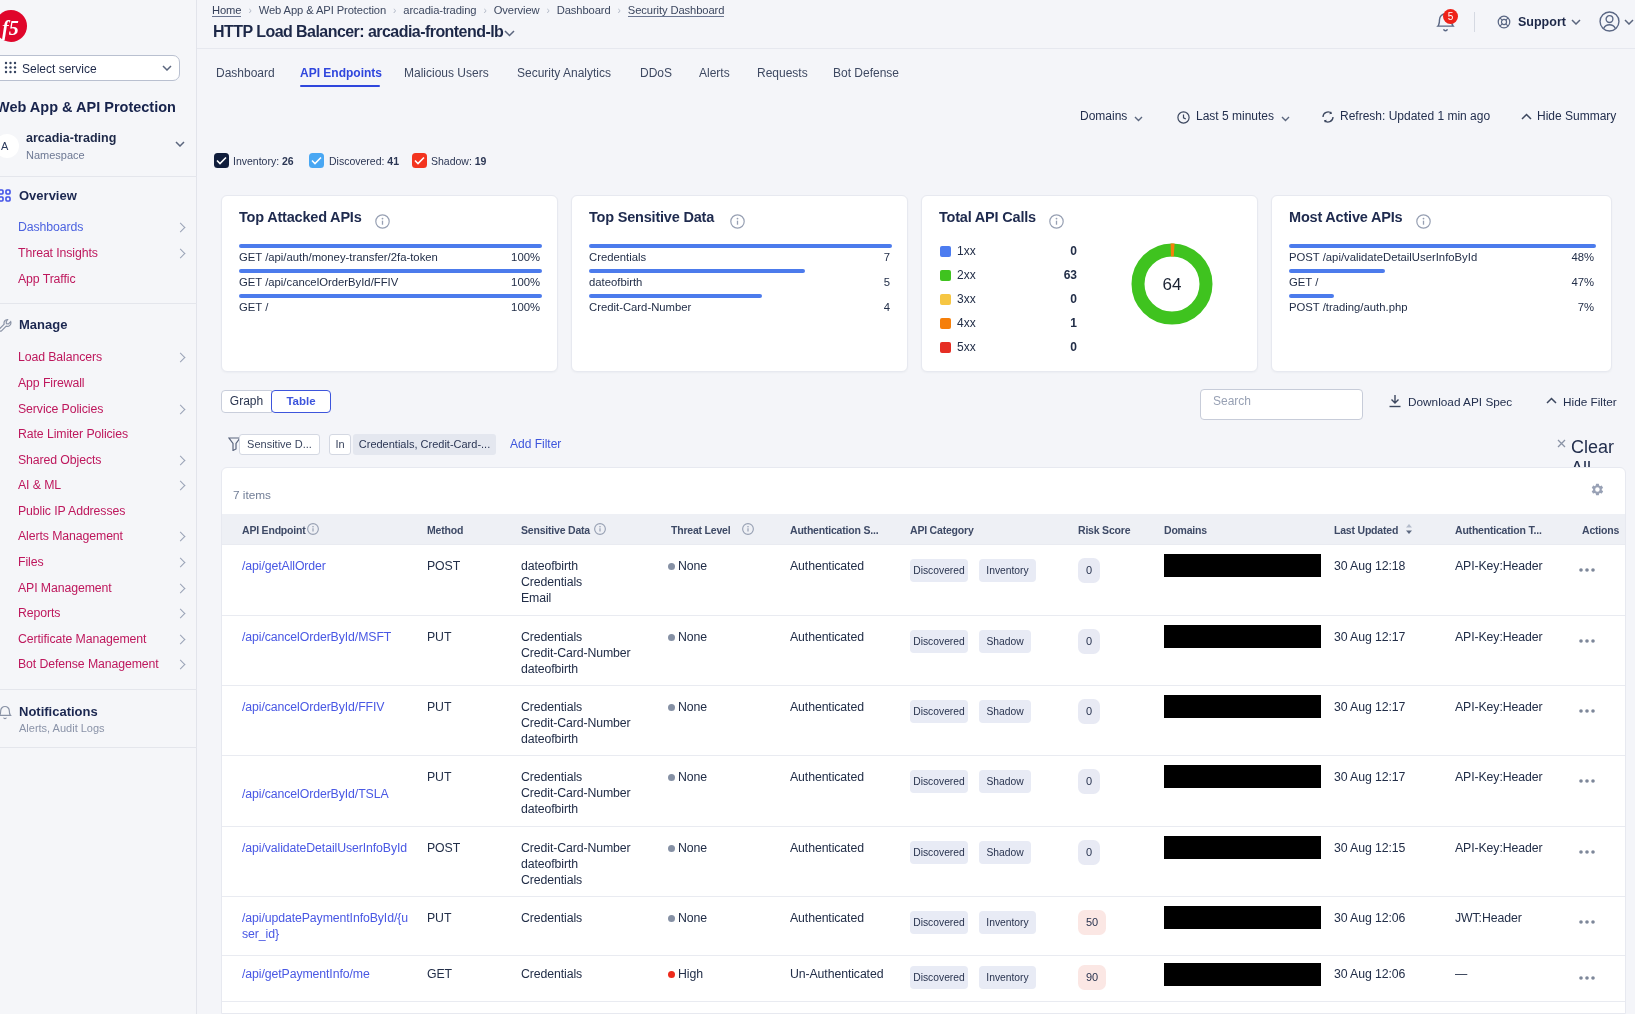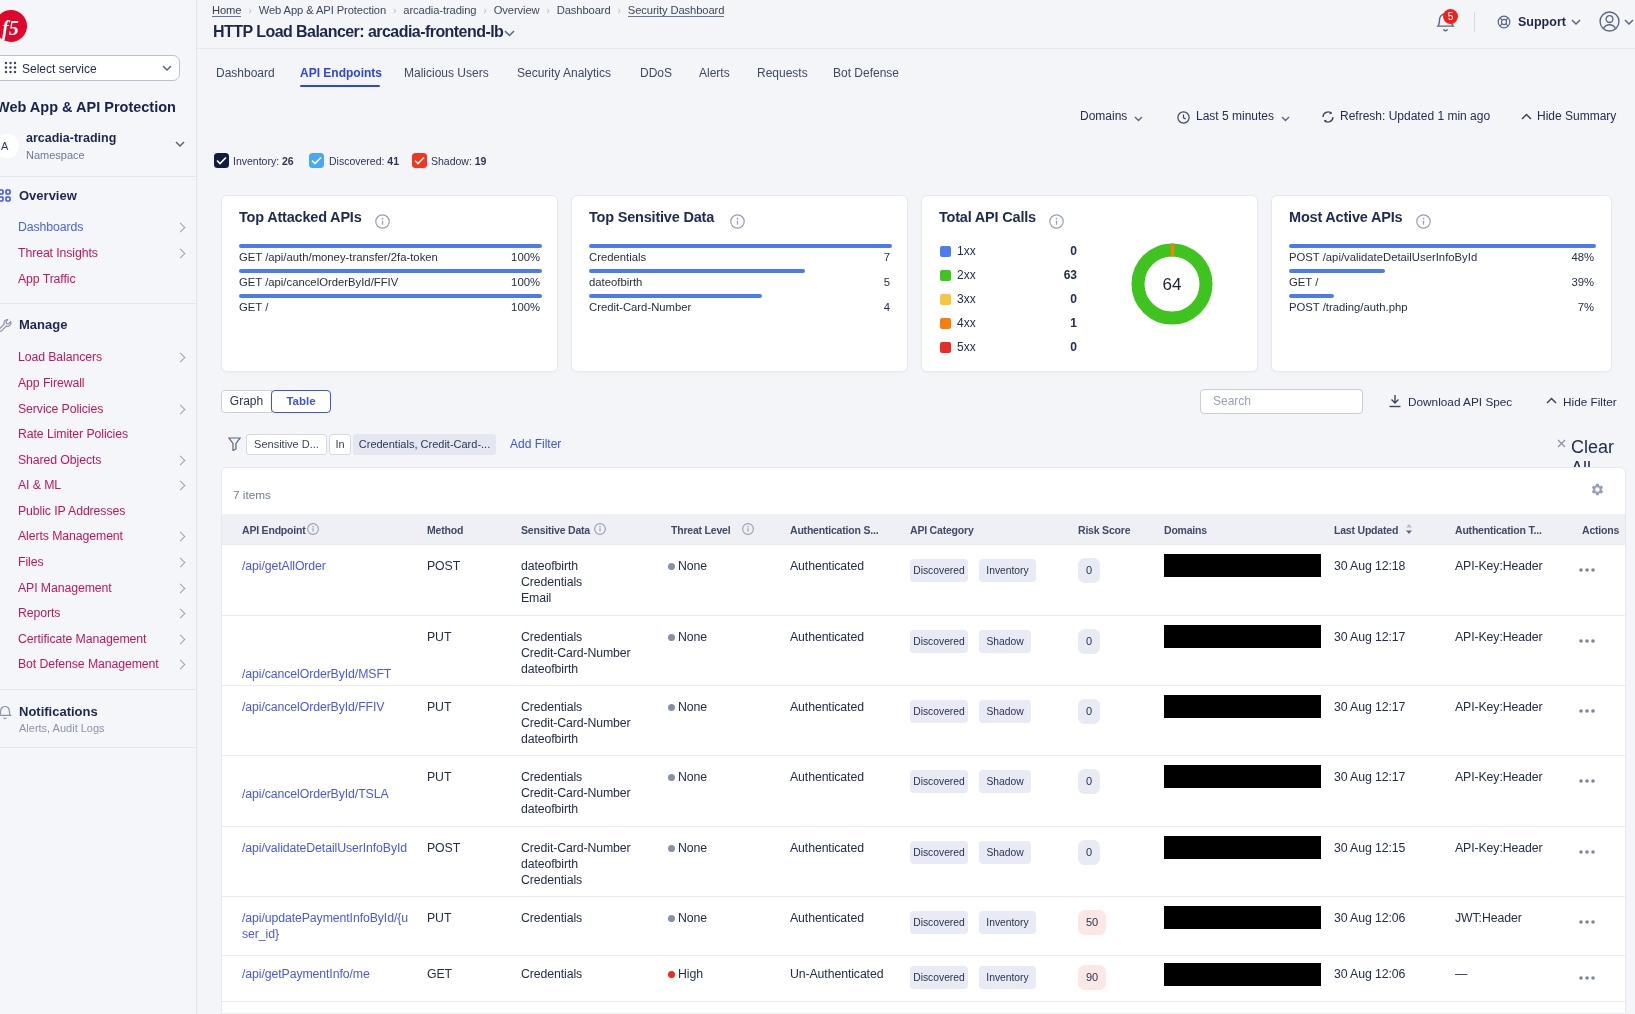--- a/index.html
+++ b/index.html
@@ -310,7 +310,7 @@
   <div class="bar" style="top:48px;width:307px;"></div>
   <div class="brow" style="top:55px;">POST /api/validateDetailUserInfoById<span class="v">48%</span></div>
   <div class="bar" style="top:73px;width:96px;"></div>
-  <div class="brow" style="top:80px;">GET /<span class="v">39%</span></div>
+  <div class="brow" style="top:80px;">GET /<span class="v">47%</span></div>
   <div class="bar" style="top:98px;width:45px;"></div>
   <div class="brow" style="top:105px;">POST /trading/auth.php<span class="v">7%</span></div>
 </div>

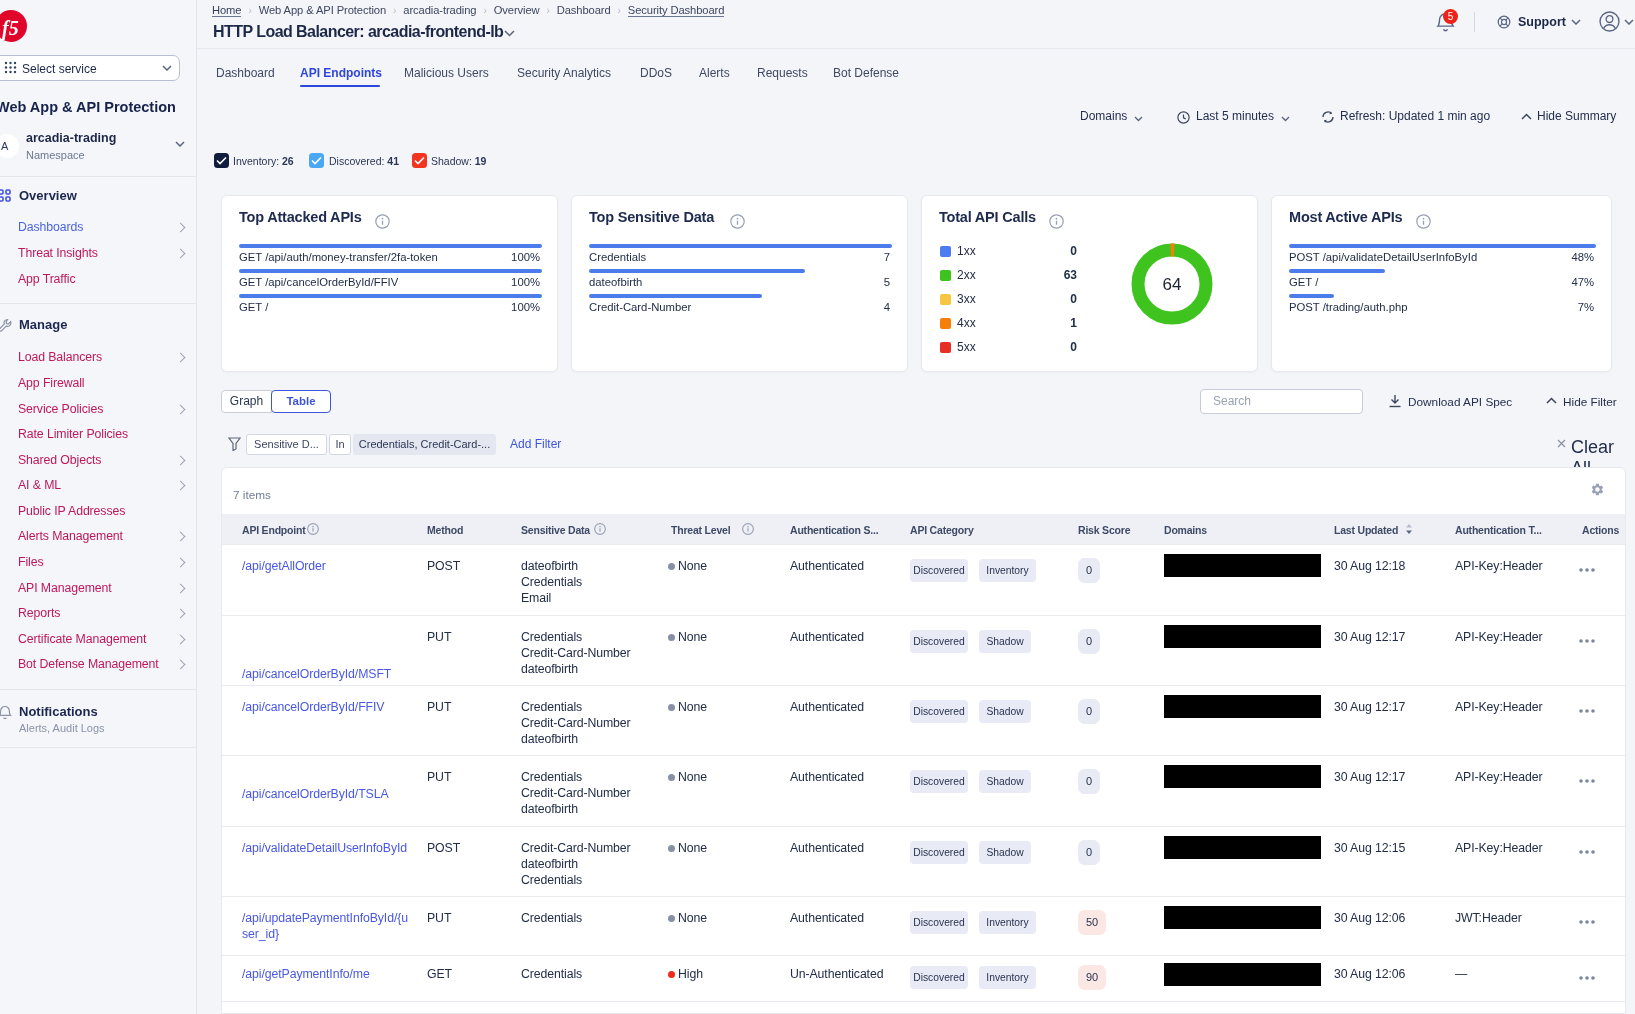--- a/index.html
+++ b/index.html
@@ -46,7 +46,7 @@
 
 
 .btn { position:absolute; top:390px; height:23px; background:#fff; font-size:13px; line-height:21px; text-align:center; }
-#search { position:absolute; left:1200px; top:389px; width:163px; height:25px; border:1px solid #c7ccd9; border-radius:4px; background:#fff; font-size:12px; color:#98a1b4; line-height:23px; padding-left:12px; }
+#search { position:absolute; left:1200px; top:389px; width:163px; height:31px; border:1px solid #c7ccd9; border-radius:4px; background:#fff; font-size:12px; color:#98a1b4; line-height:23px; padding-left:12px; }
 .toolt { position:absolute; top:395px; font-size:11.8px; color:#232f4e; }
 
 

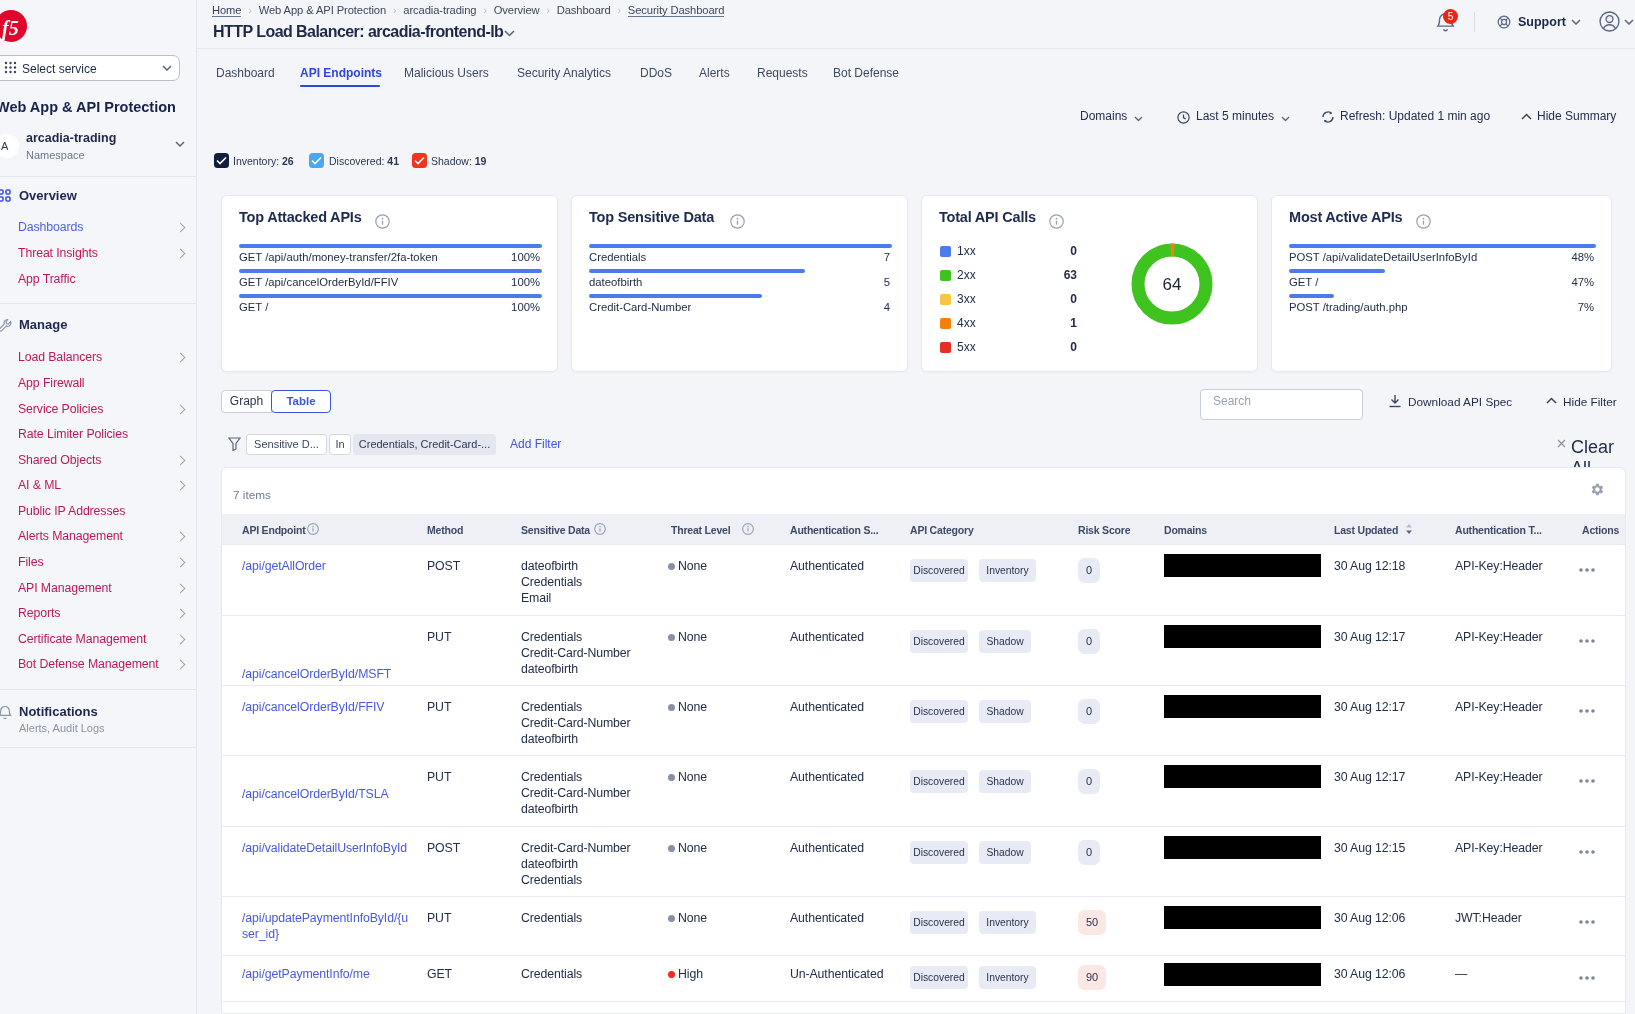--- a/index.html
+++ b/index.html
@@ -331,7 +331,7 @@
 <svg class="abs" style="left:228px;top:437px" width="13" height="14" viewBox="0 0 13 14">
     <path d="M1 1h11L8 6.5V12l-3 1.5v-7z" fill="none" stroke="#5b667e" stroke-width="1.2"></path>
   </svg>
-<div class="fbox" style="left:246px;width:81px;">Sensitive D...</div>
+<div class="fbox" style="left:239px;width:81px;">Sensitive D...</div>
 <div class="fbox" style="left:329px;width:22px;">In</div>
 <div class="fchip" style="left:353px;width:143px;">Credentials, Credit-Card-...</div>
 <div class="abs" style="left:510px;top:437px;font-size:12px;color:#3d55dc;">Add Filter</div>

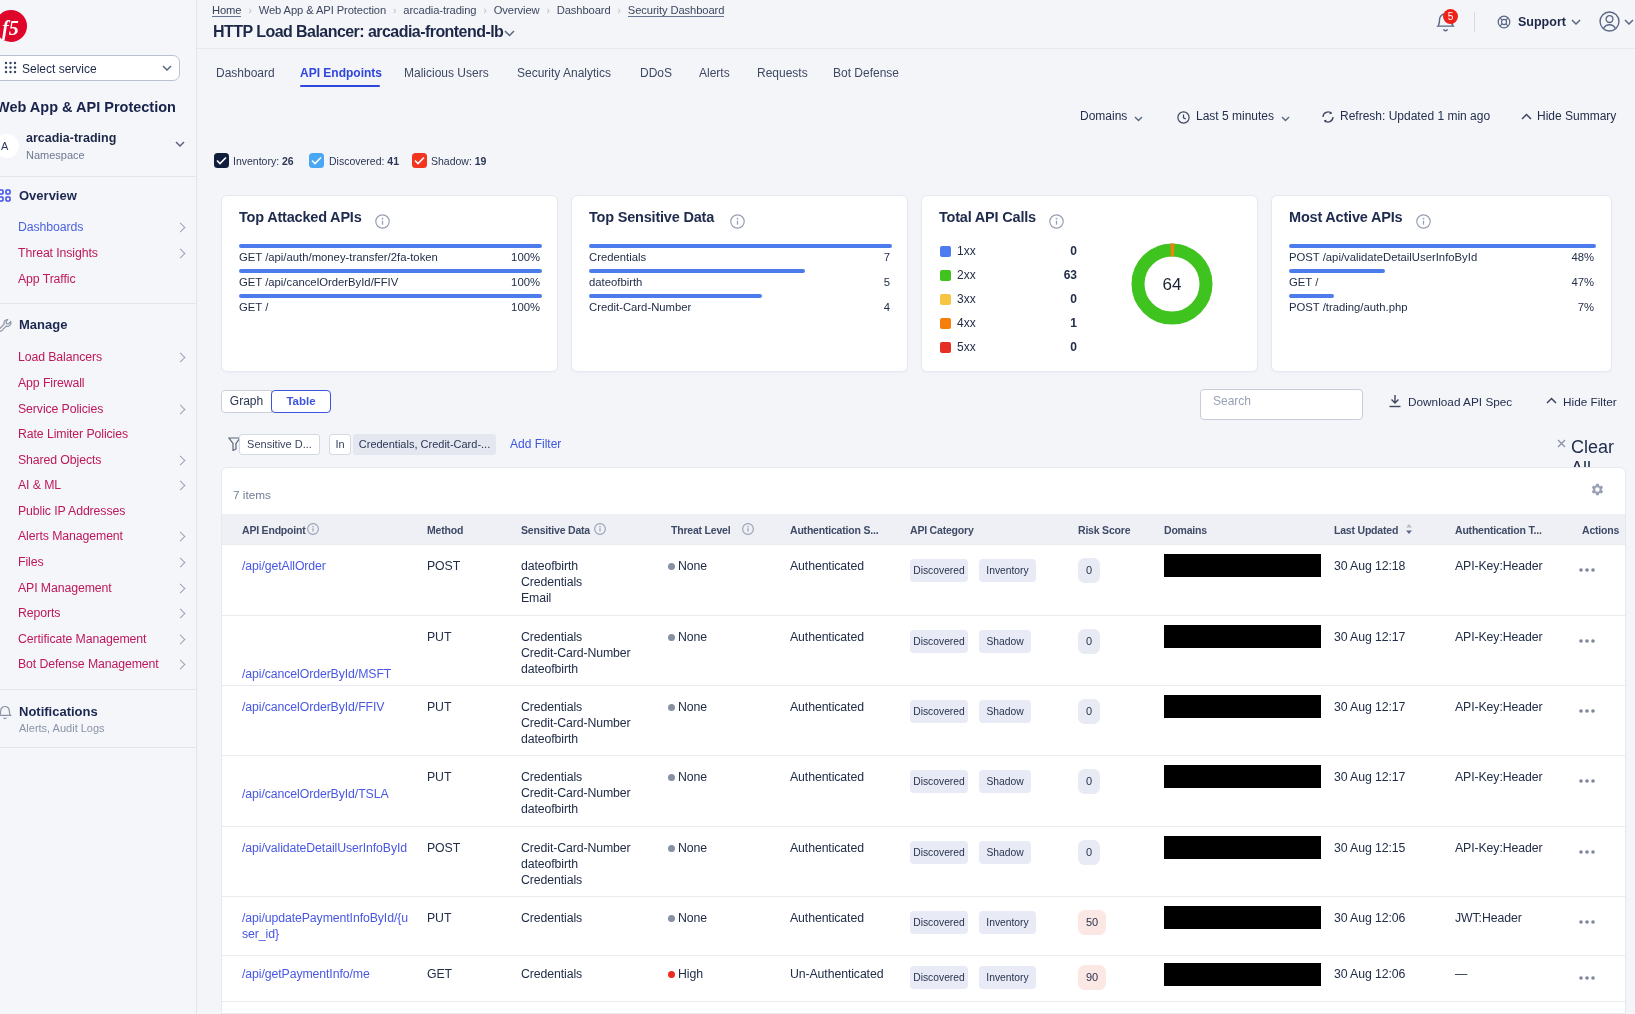--- a/index.html
+++ b/index.html
@@ -400,7 +400,7 @@
   </div>
 
   <div class="trow" style="top:147px;height:70px;">
-    <div class="td tlink" style="left:20px;top:13px;margin-top:37px;">/api/cancelOrderById/MSFT</div>
+    <div class="td tlink" style="left:20px;top:13px;">/api/cancelOrderById/MSFT</div>
     <div class="td" style="left:205px;top:13px;">PUT</div>
     <div class="td" style="left:299px;top:13px;">Credentials<br>Credit-Card-Number<br>dateofbirth</div>
     <div class="td" style="left:446px;top:13px;"><span class="dot" style="background:#8691a5;"></span>None</div>

